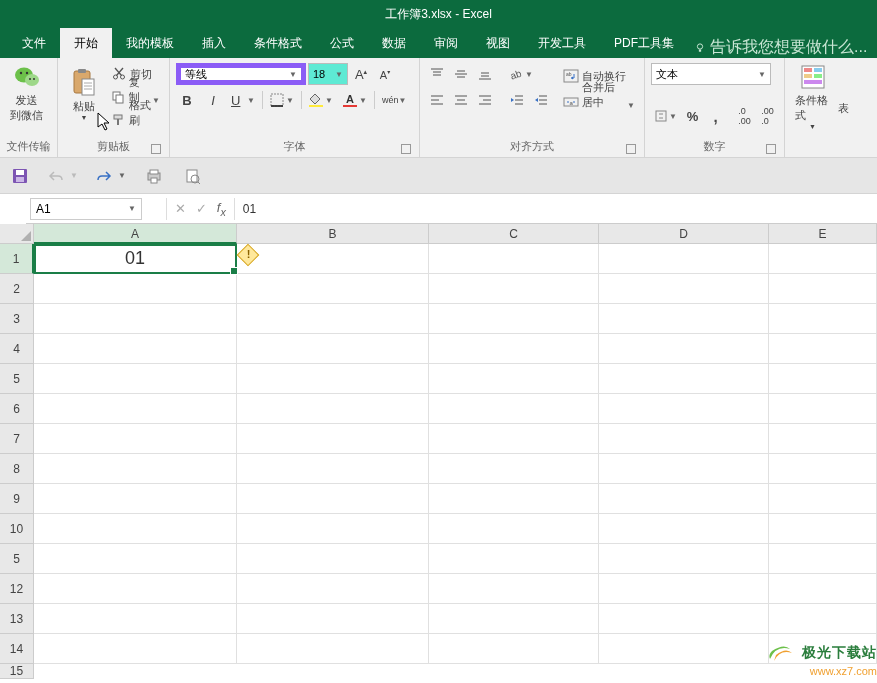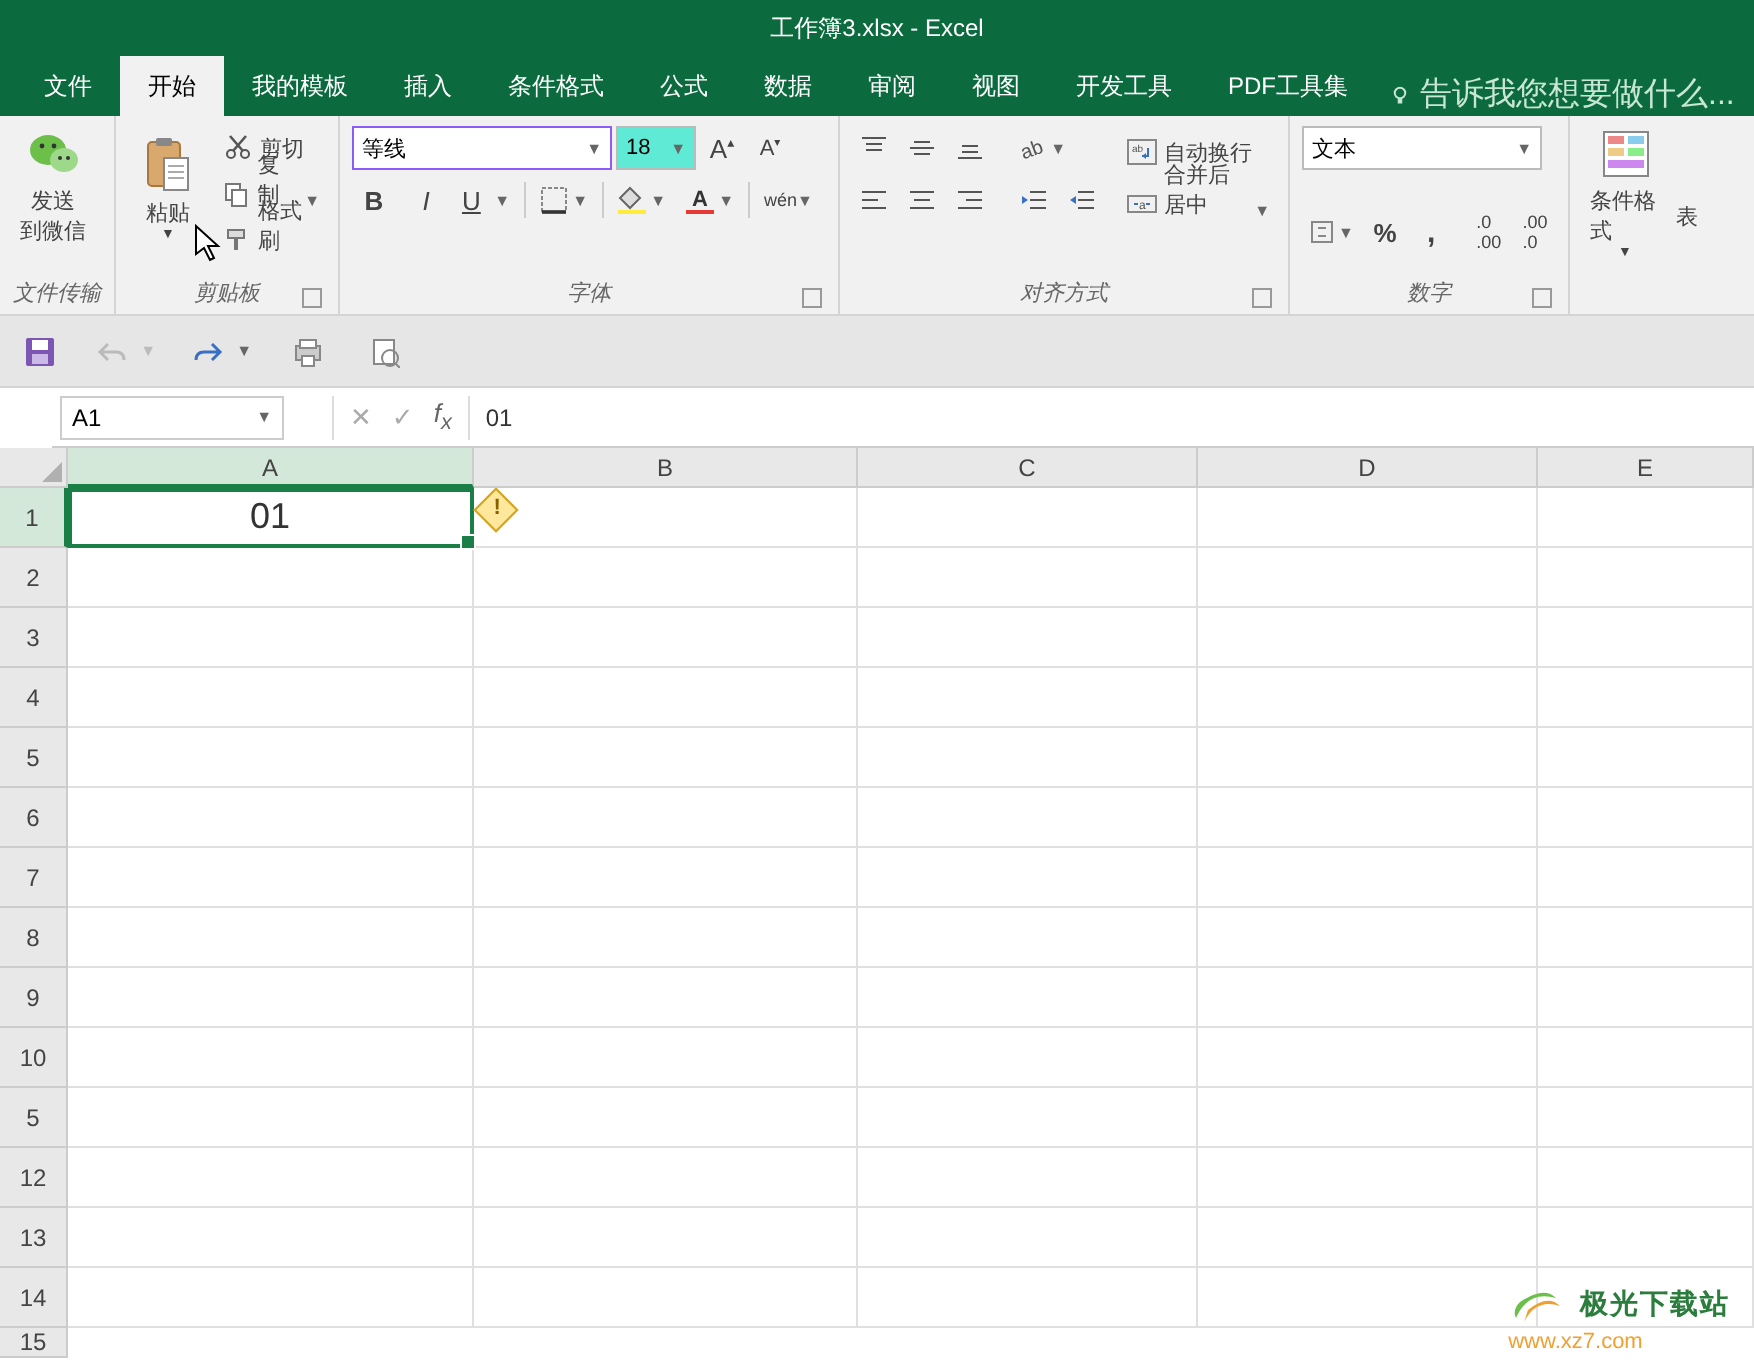--- a/index.html
+++ b/index.html
@@ -29,7 +29,7 @@
 .smallrow .ico { width: 16px; height: 16px; display: flex; align-items: center; justify-content: center; }
 .col { display: flex; flex-direction: column; }
 
-.fontname { width: 130px; height: 22px; border: 1px solid #8b5cf6; font-size: 11px; padding: 0 4px; background: #fff; display: flex; align-items: center; justify-content: space-between; }
+.fontname { width: 130px; height: 22px; border: 5px solid #8b5cf6; font-size: 11px; padding: 0 4px; background: #fff; display: flex; align-items: center; justify-content: space-between; }
 .fontsize { width: 40px; height: 22px; border: 1px solid #bbb; font-size: 11px; padding: 0 4px; background: #5eead4; display: flex; align-items: center; justify-content: space-between; }
 .dd { font-size: 8px; color: #666; }
 .iconbtn { width: 22px; height: 22px; display: flex; align-items: center; justify-content: center; cursor: pointer; font-size: 13px; color: #444; }

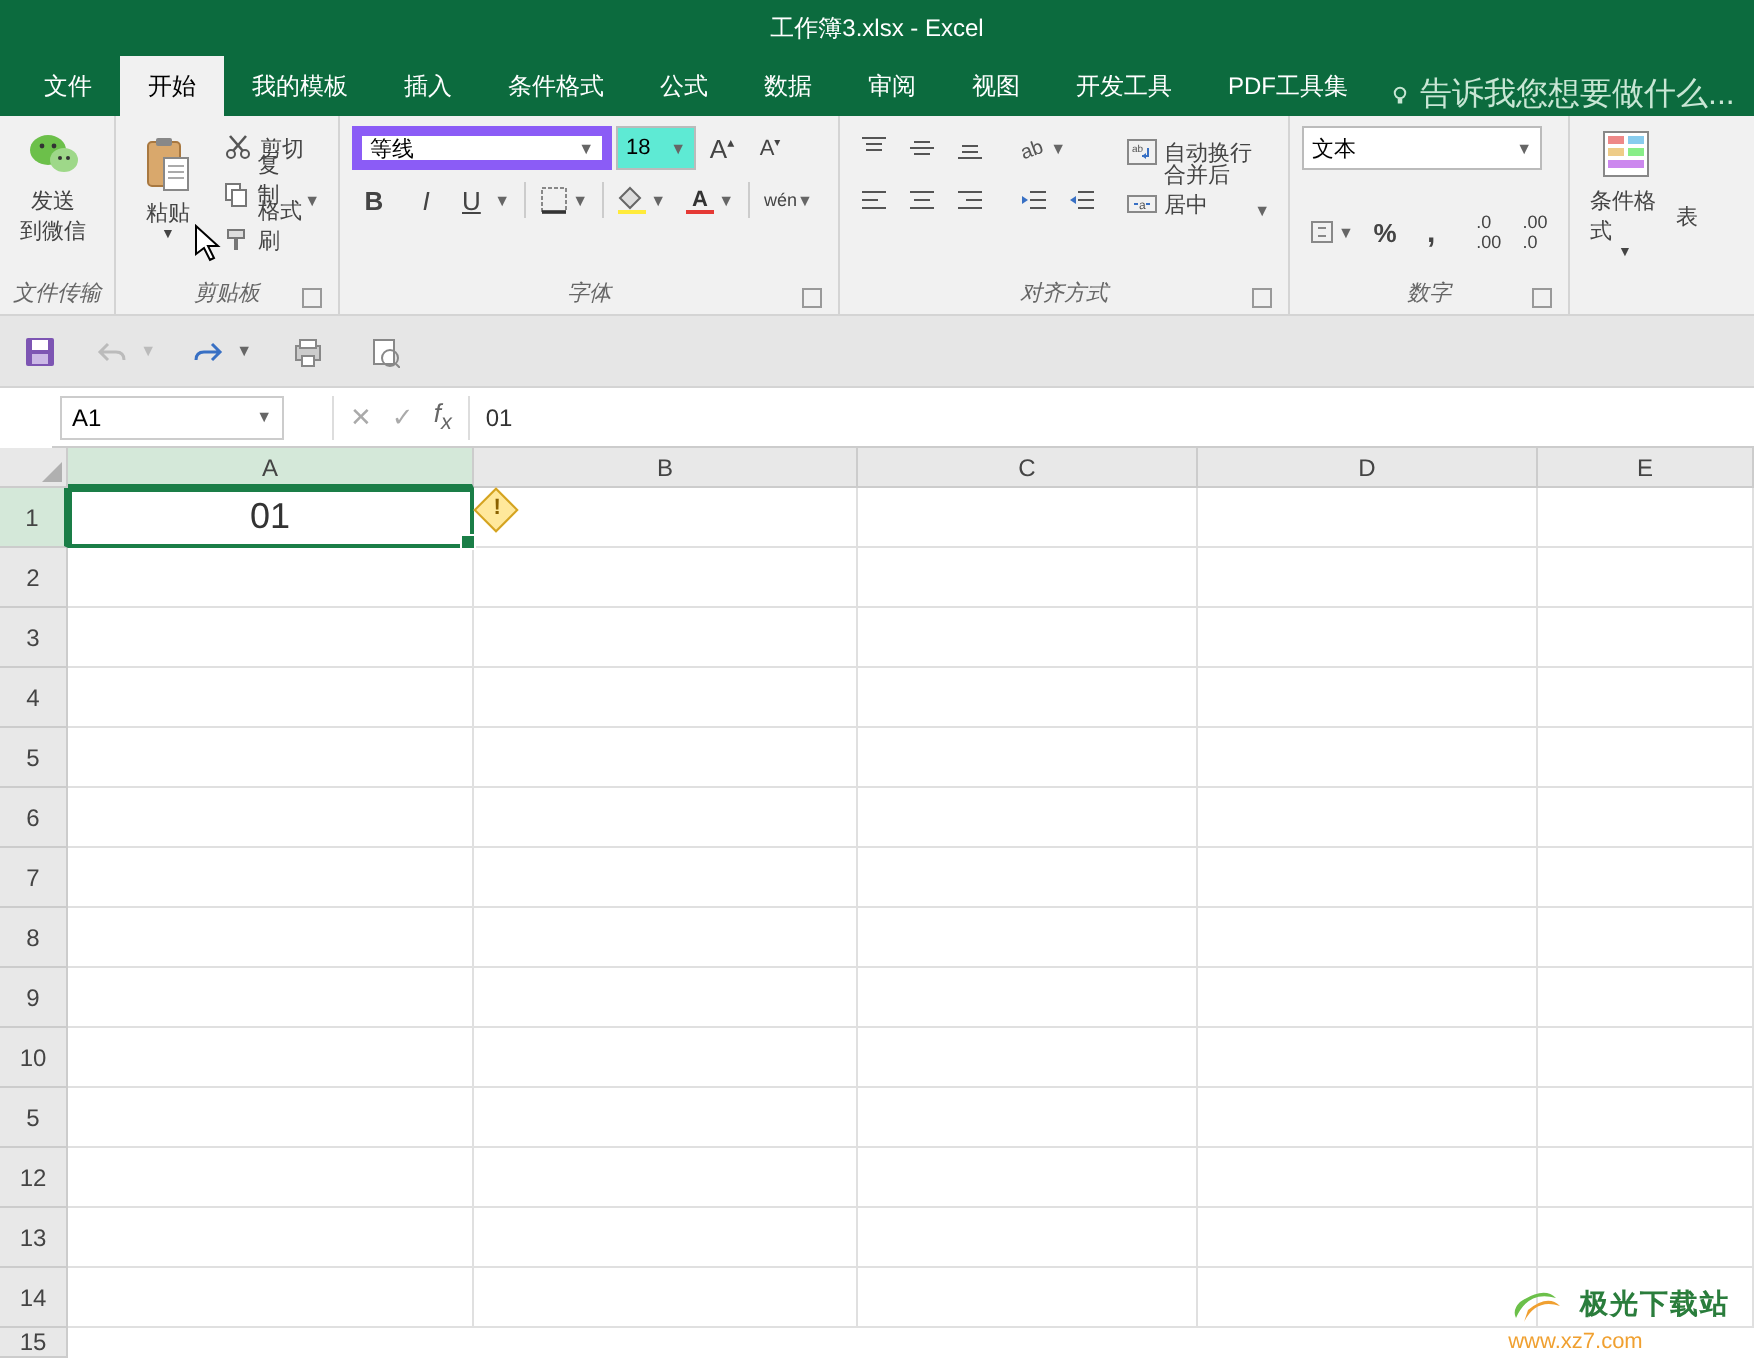--- a/index.html
+++ b/index.html
@@ -20,7 +20,7 @@
 .ribbon { height: 100px; background: #f1f1f1; border-bottom: 1px solid #d4d4d4; display: flex; }
 .rgroup { border-right: 1px solid #d4d4d4; padding: 3px 6px 0; display: flex; flex-direction: column; justify-content: space-between; }
 .rgroup-body { display: flex; gap: 4px; }
-.rgroup-label { text-align: center; font-size: 11px; color: #666; padding: 2px 0 3px; position: relative; font-style: italic; }
+.rgroup-label { text-align: center; font-size: 11px; color: #666; padding: 2px 0 3px; position: relative; }
 .rgroup-launcher { position: absolute; right: 2px; bottom: 3px; width: 10px; height: 10px; border: 1px solid #999; cursor: pointer; }
 
 .bigbtn { display: flex; flex-direction: column; align-items: center; justify-content: center; padding: 2px 4px; cursor: pointer; font-size: 11px; color: #444; min-width: 40px; }

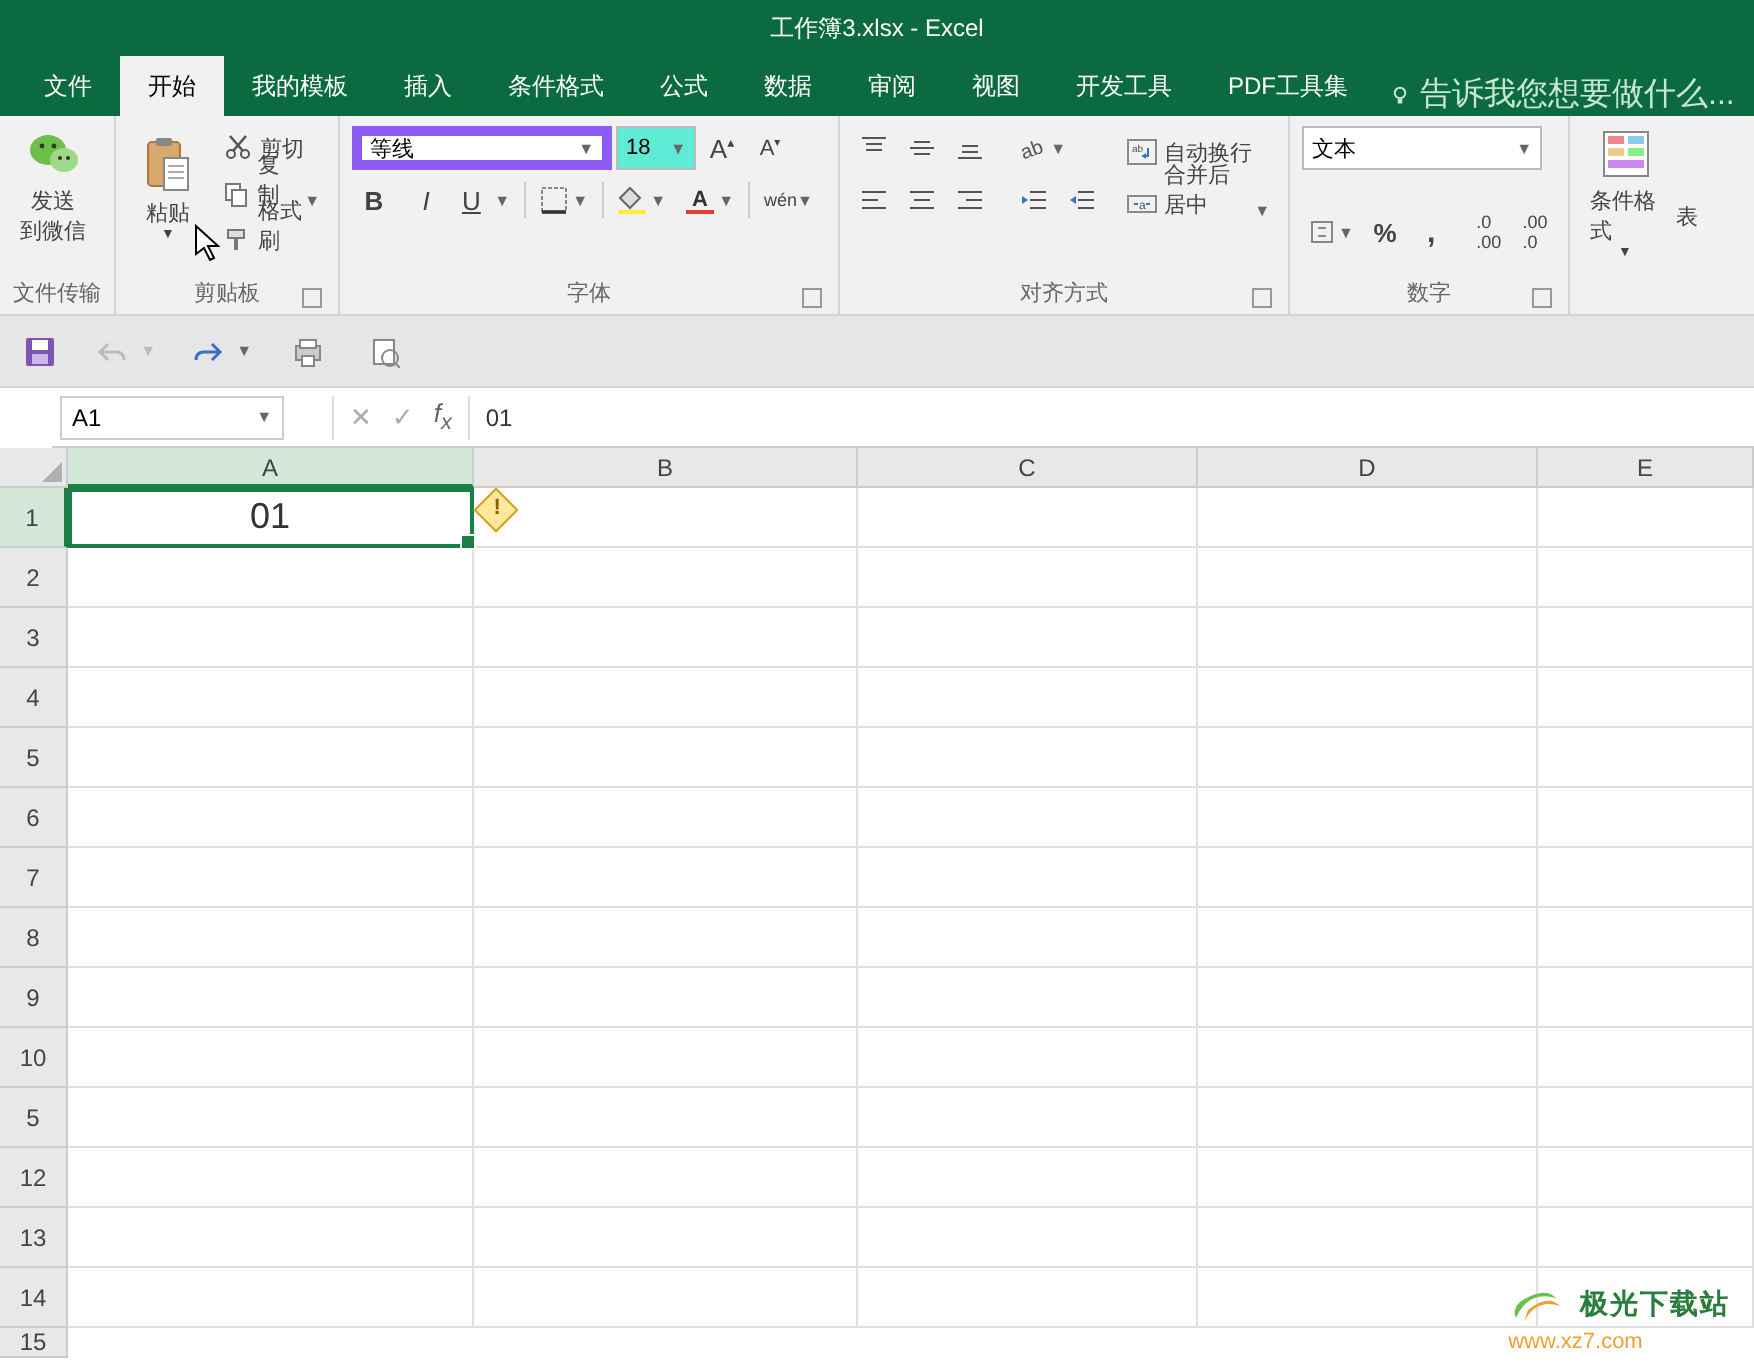--- a/index.html
+++ b/index.html
@@ -77,7 +77,7 @@
 .cursor { position: absolute; left: 97px; top: 112px; pointer-events: none; z-index: 100; }
 
 
-.watermark { position: absolute; right: 12px; bottom: 6px; font-size: 14px; }
+.watermark { position: absolute; right: 0; bottom: 6px; text-align: right; font-size: 14px; }
 .watermark .t1 { color: #2a7d3c; font-weight: bold; letter-spacing: 1px; }
 .watermark .t2 { color: #f0a030; font-size: 11px; }
 .wmlogo { width: 28px; height: 24px; display: inline-block; vertical-align: middle; margin-right: 4px; }

